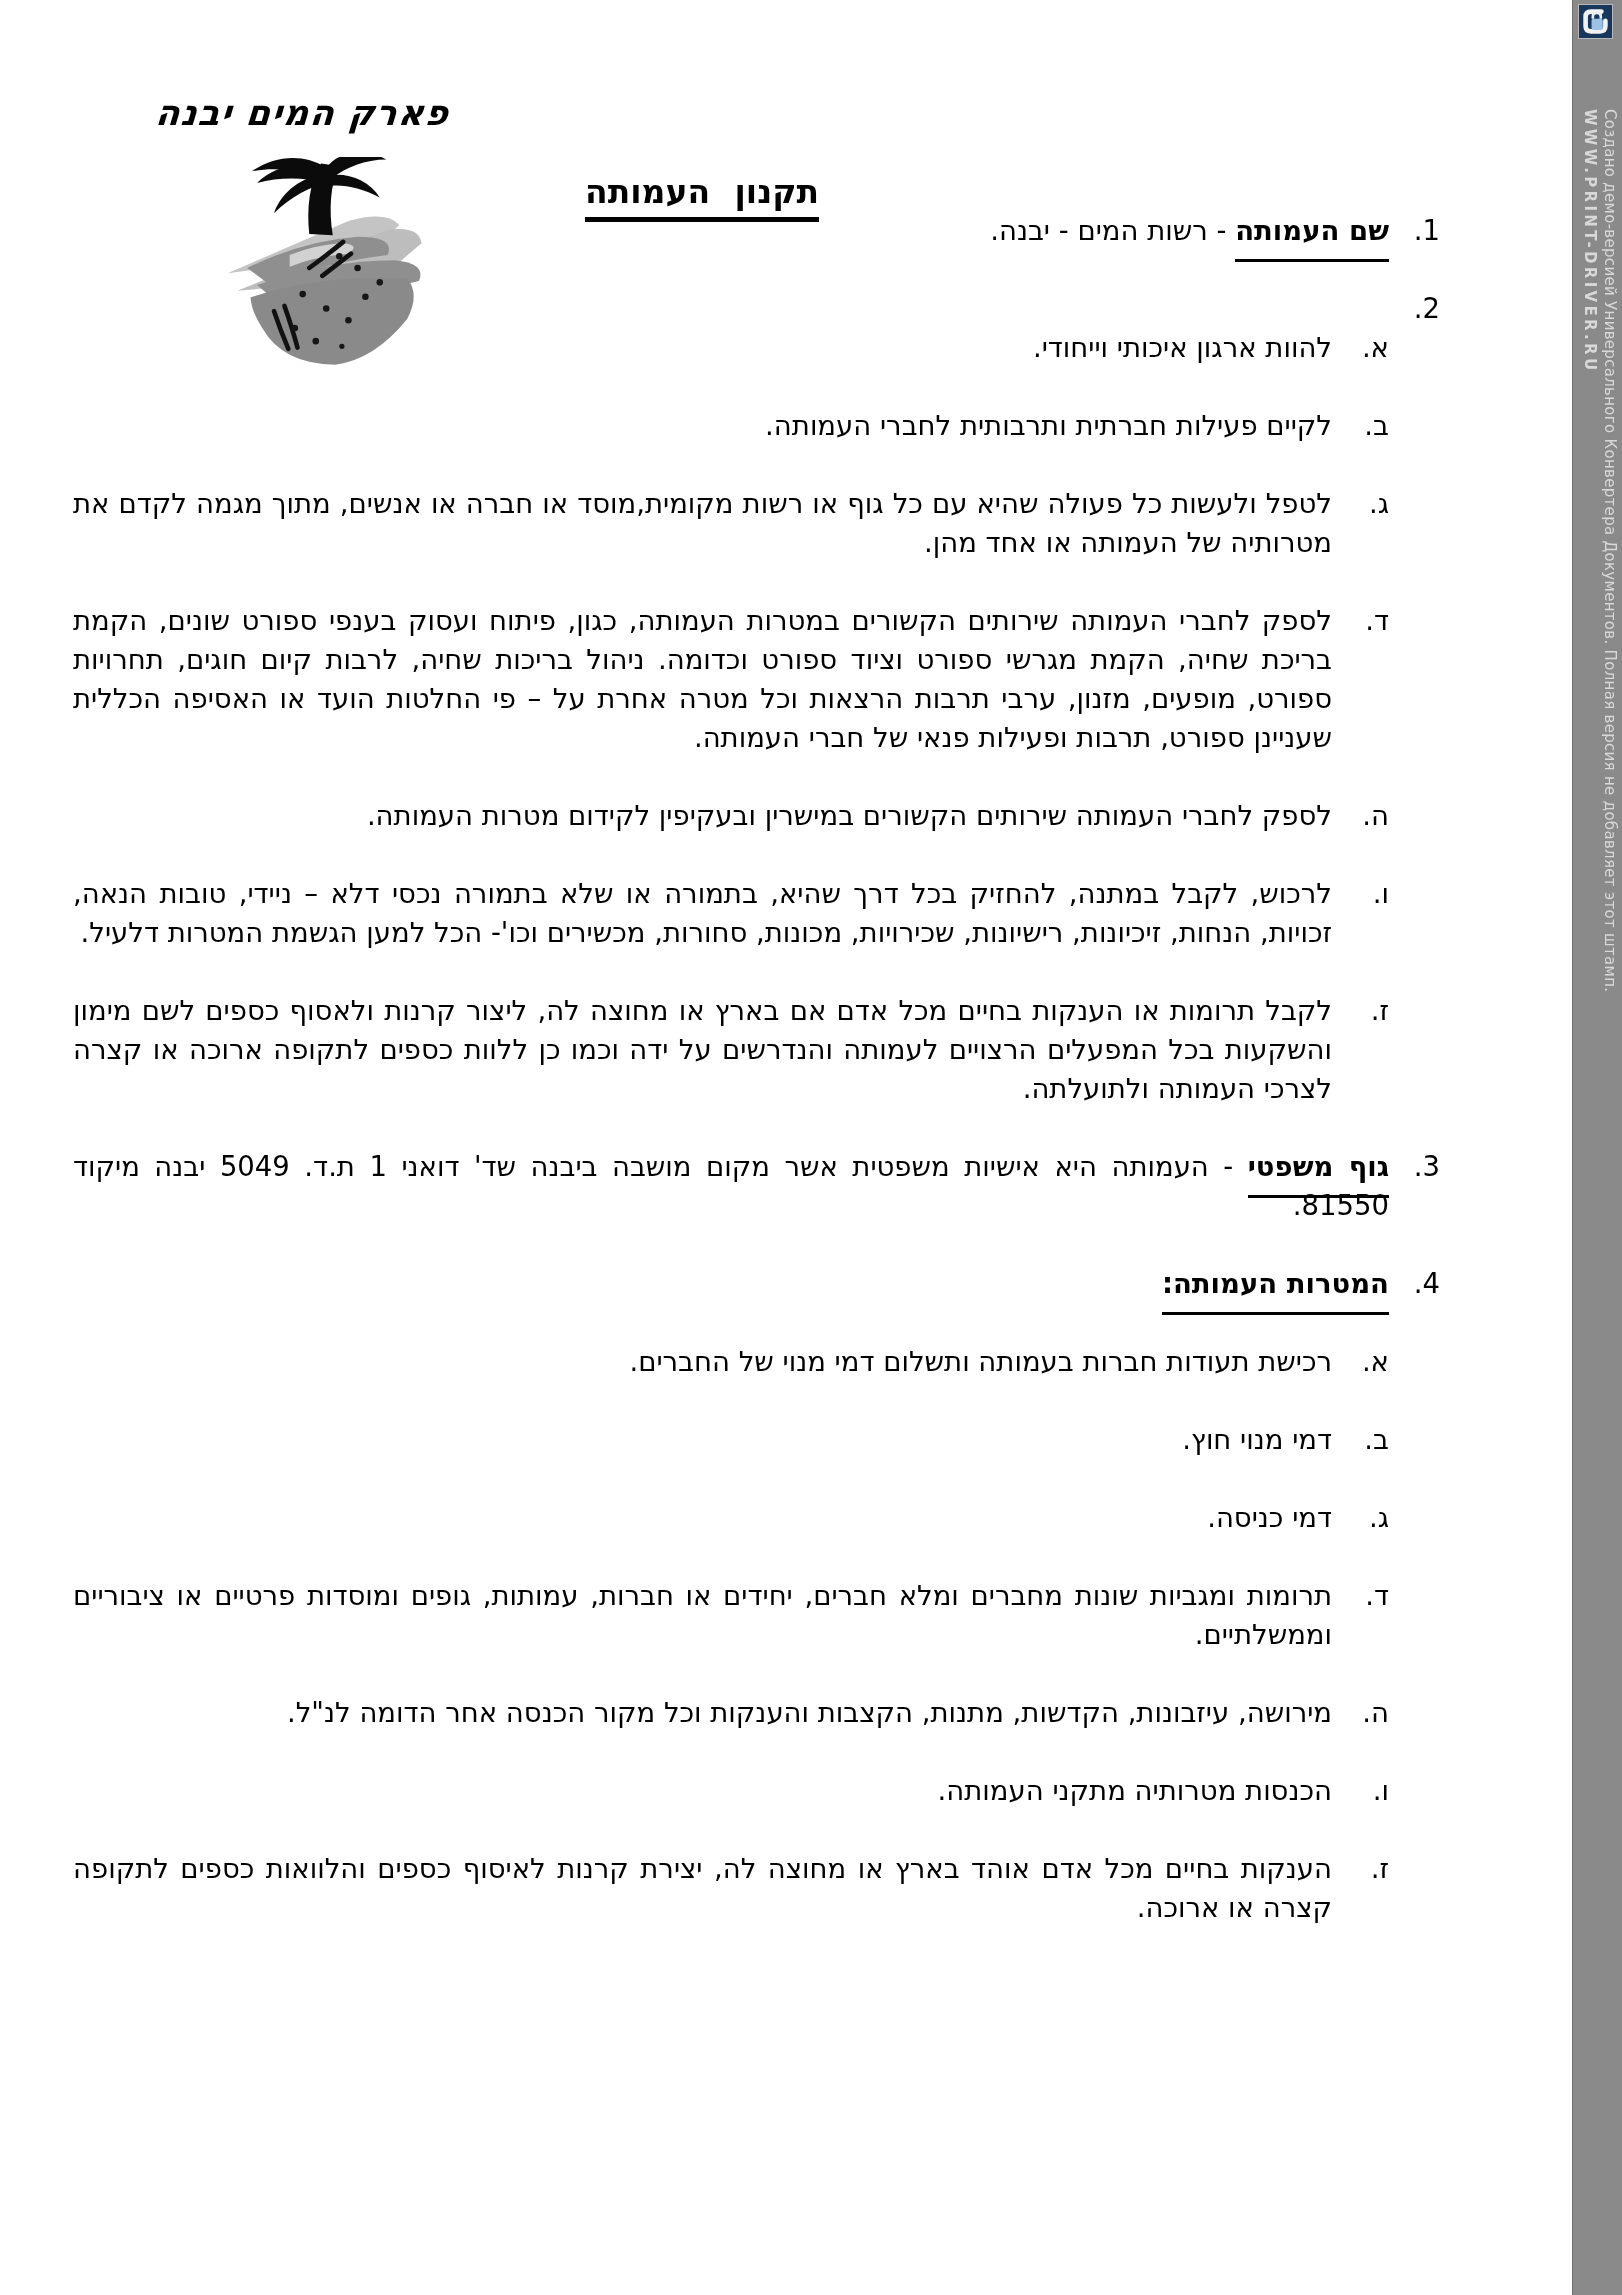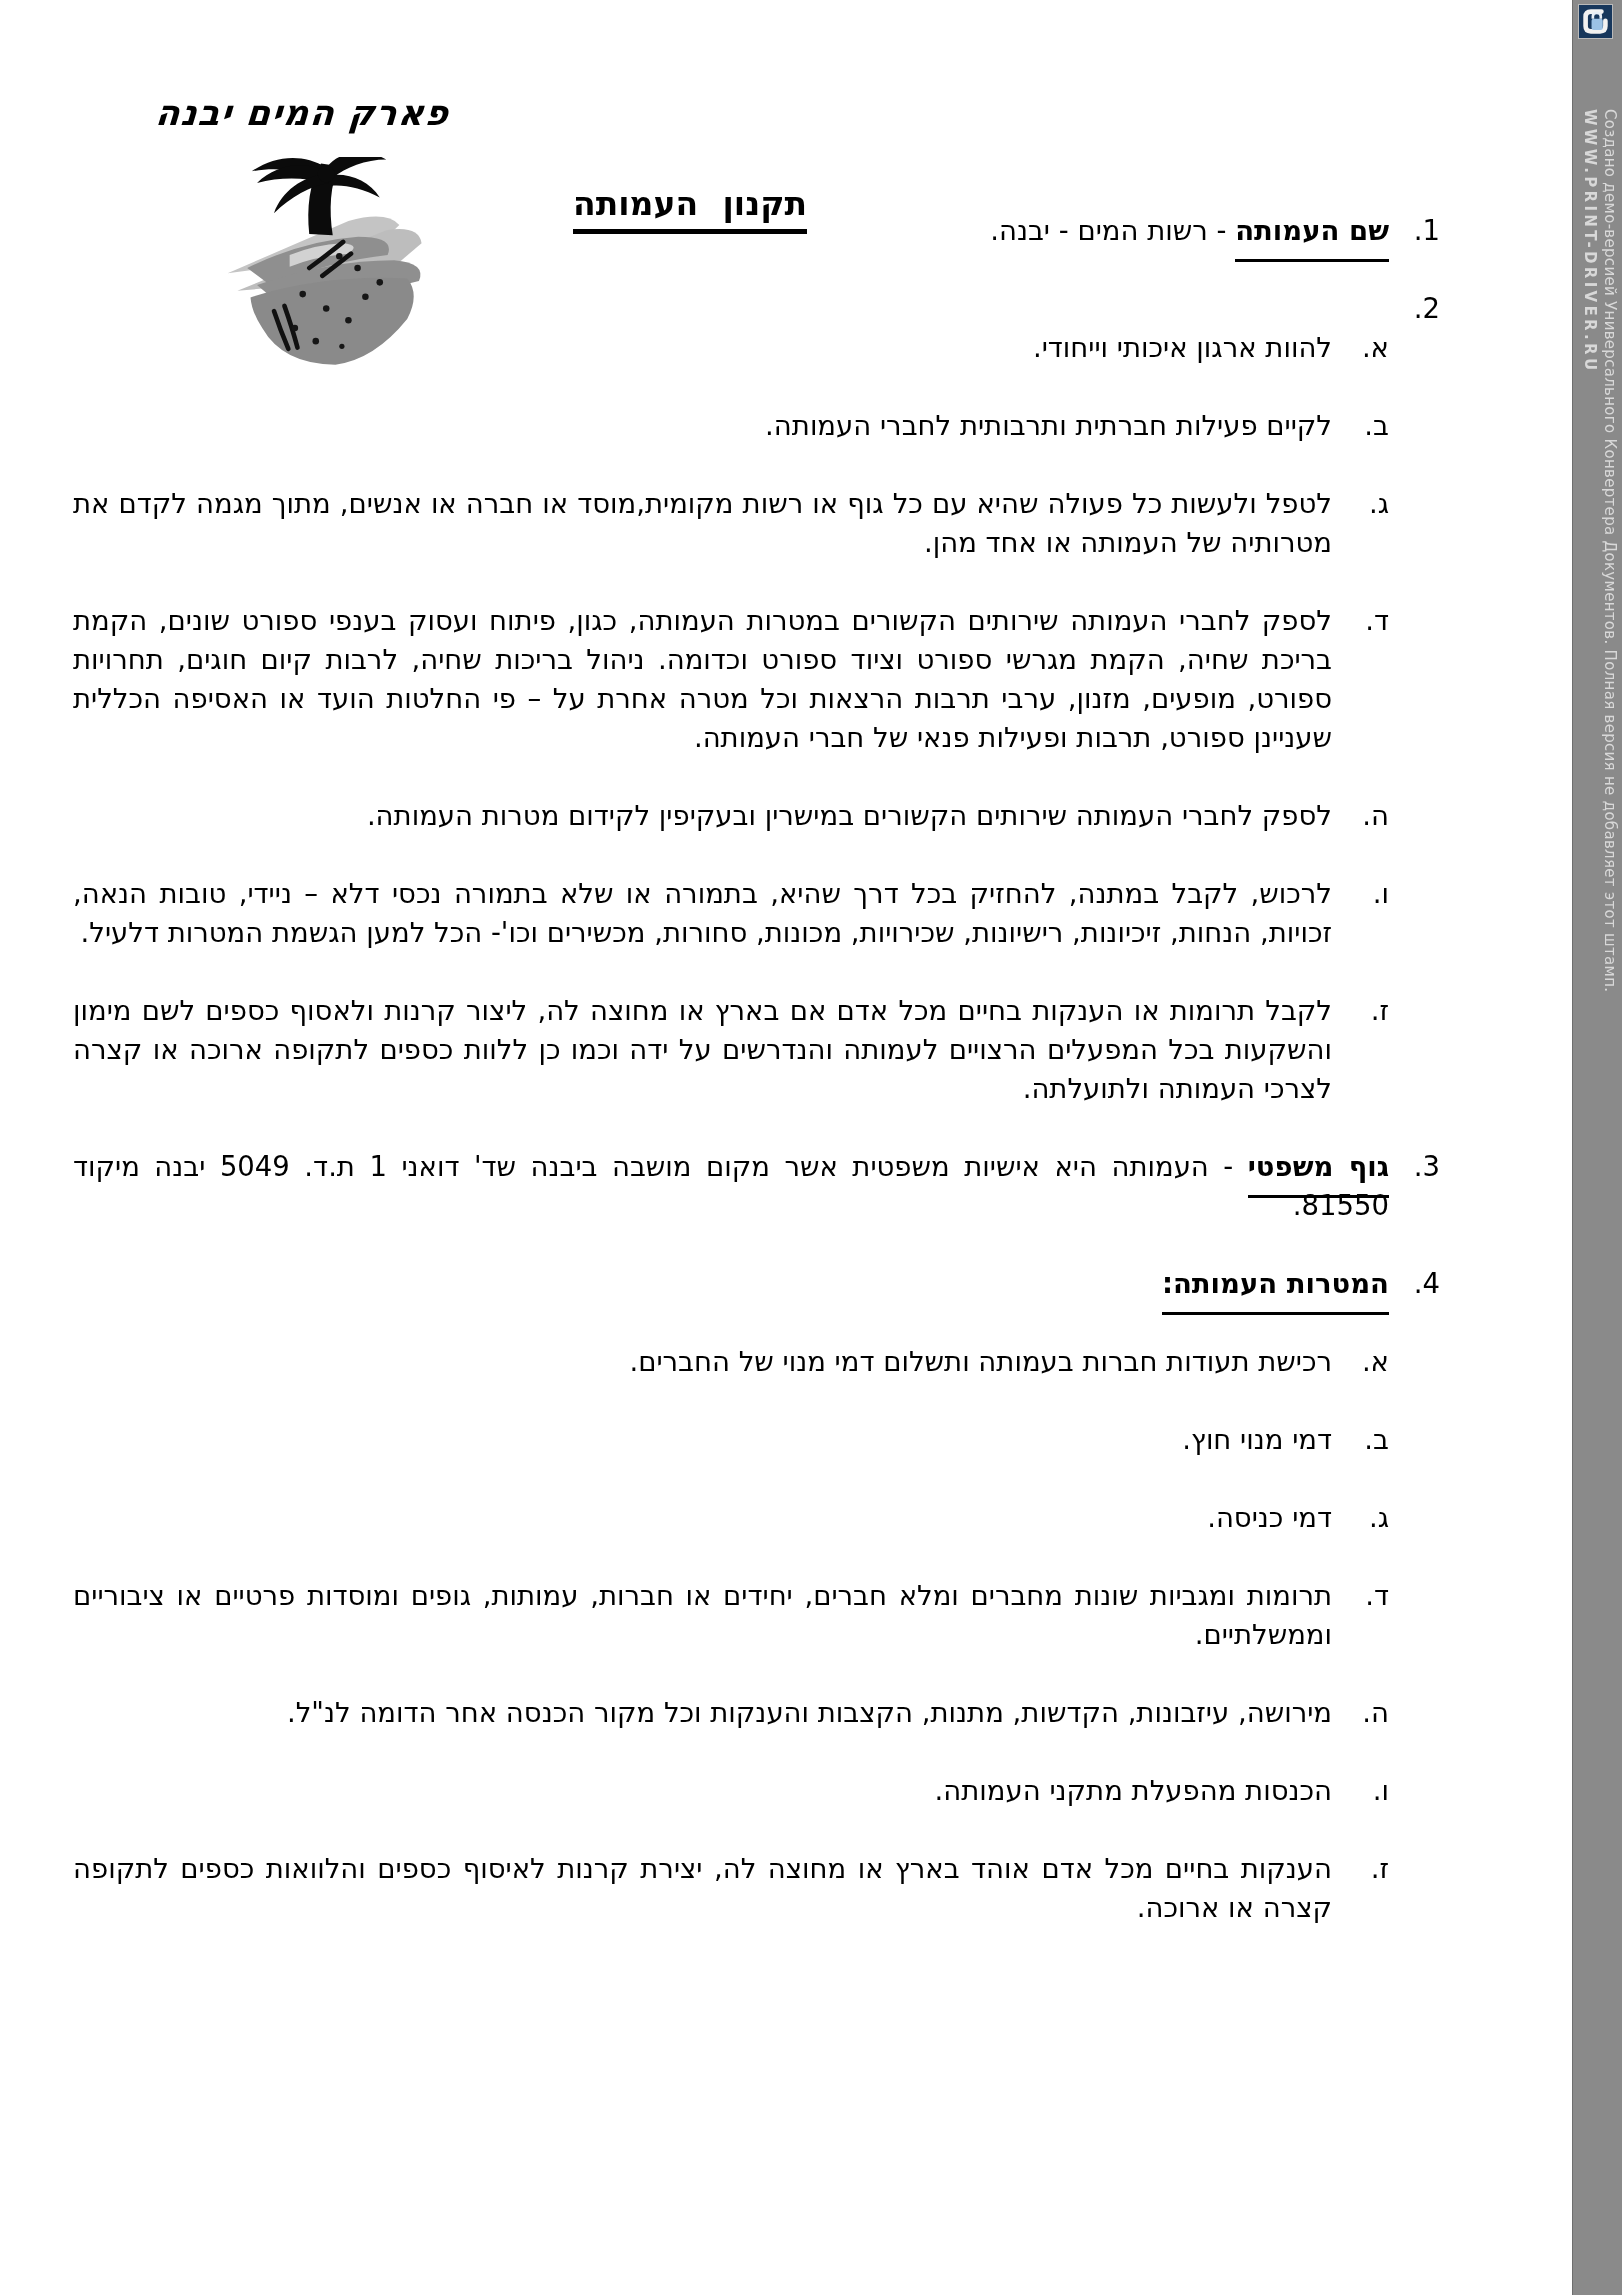--- a/index.html
+++ b/index.html
@@ -26,7 +26,7 @@
 
   
   .doc-title{
-    position:absolute;top:168px;right:800px;margin:16px;
+    position:absolute;top:168px;right:800px;margin:4px;
     direction:rtl;white-space:nowrap;
     font-size:33px;font-weight:bold;
   }

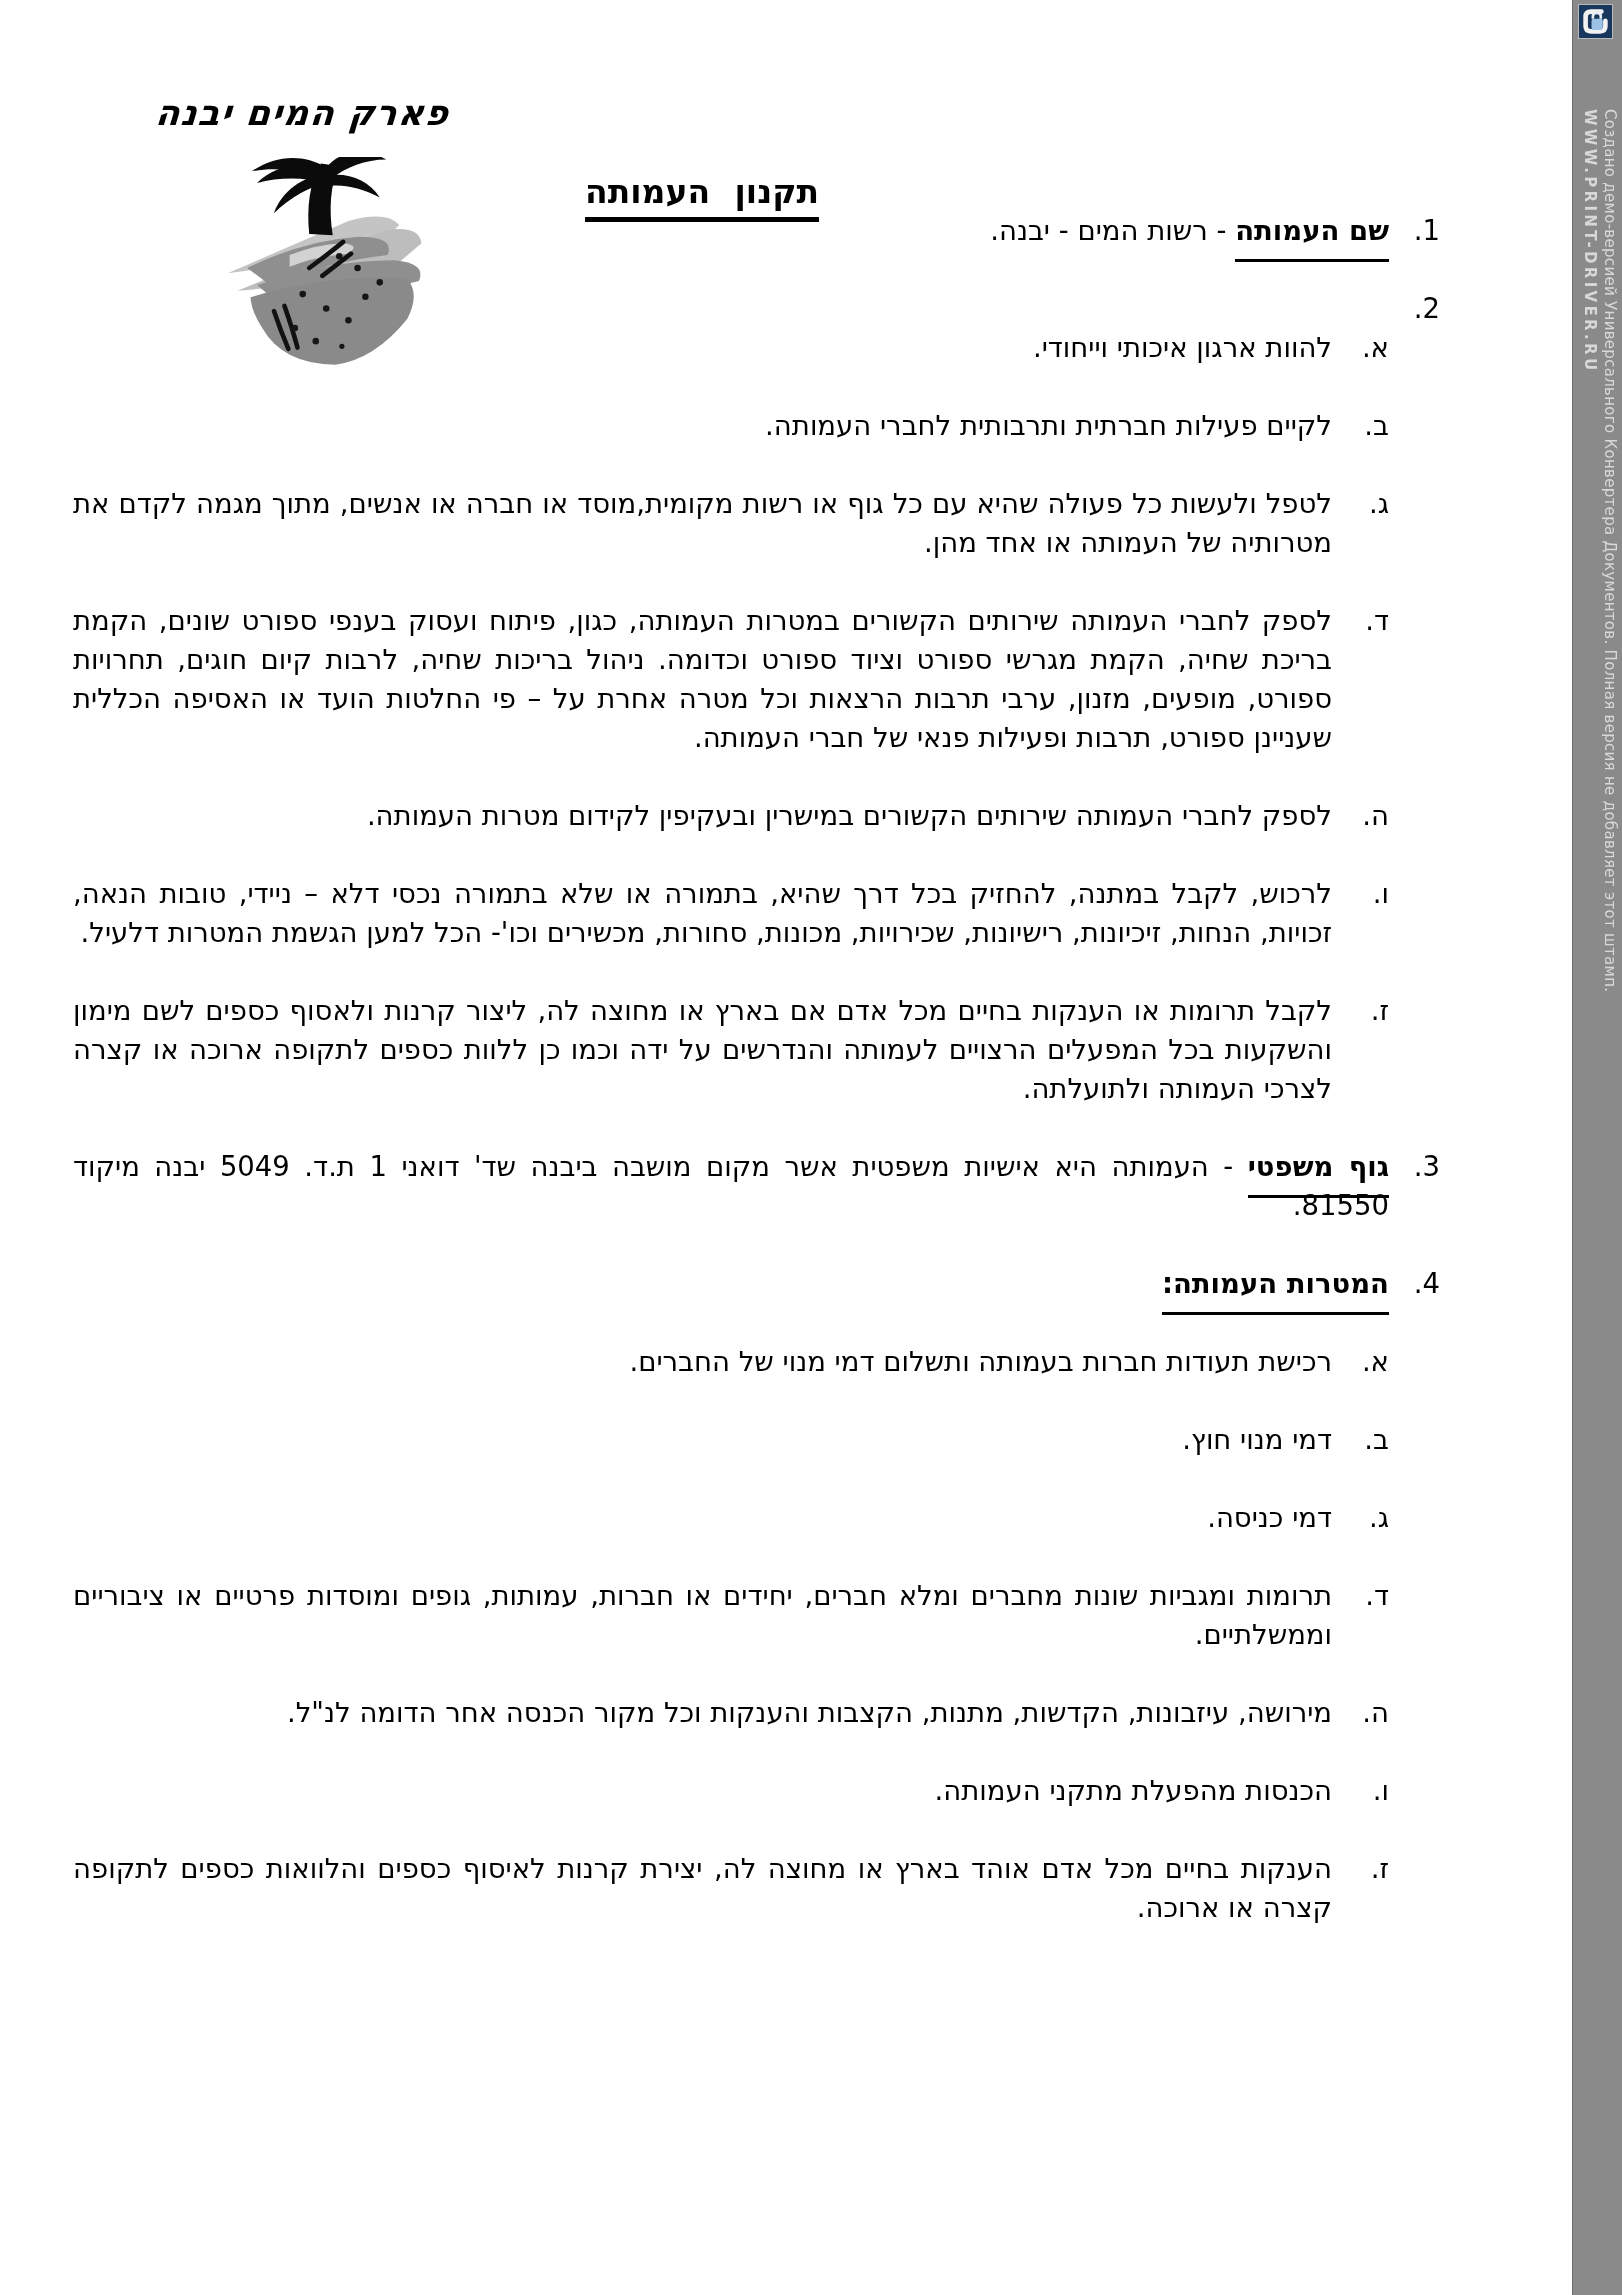--- a/index.html
+++ b/index.html
@@ -200,7 +200,7 @@
           </div>
           <div class="sub">
             <span class="sub-num">ו.</span>
-            <div class="sub-text">הכנסות מהפעלת מתקני העמותה.</div>
+            <div class="sub-text">הכנסות מטרותיה מתקני העמותה.</div>
           </div>
           <div class="sub">
             <span class="sub-num">ז.</span>

